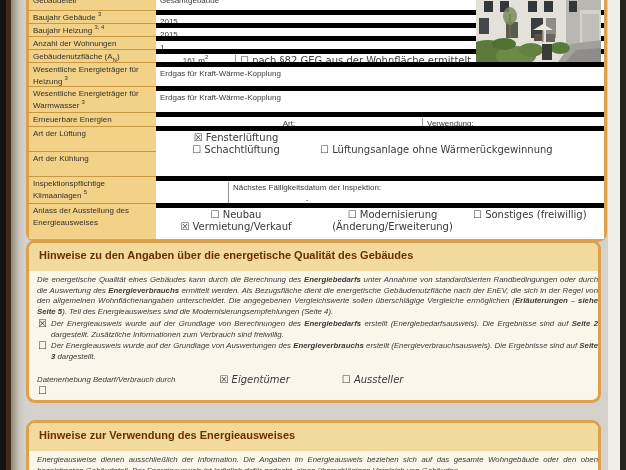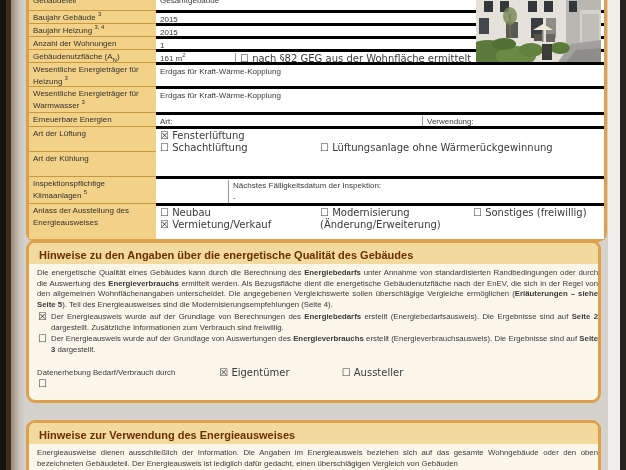--- a/index.html
+++ b/index.html
@@ -29,7 +29,7 @@
   }
   .trow{display:flex;align-items:stretch;}
   .trow + .trow .tlabel{border-top:1px solid #c89740;}
-  .trow + .trow .tval{border-top:3px solid #000000;}
+  .trow + .trow .tval{border-top:5px solid #000000;text-align:center;}
   .tlabel{
     width:119px;flex:none;background:#f2d289;
     padding:1px 4px 0 4px;font-size:8px;line-height:11.5px;color:#33302a;

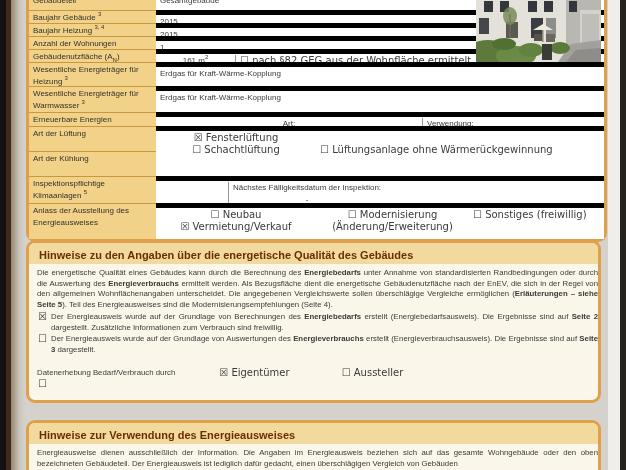--- a/index.html
+++ b/index.html
@@ -65,7 +65,7 @@
   .box2{top:420px;height:70px;}
   .hint-title{
     background:#f2d99e;color:#6b2e00;font-weight:bold;font-size:11px;
-    padding:6px 10px 3px 10px;
+    padding:6px 10px 10px 10px;
   }
   .hint-body{padding:4px 0 0 8px;}
   .hint-para{

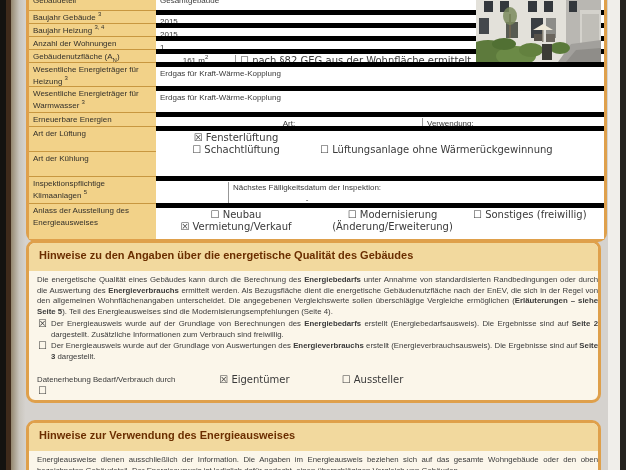--- a/index.html
+++ b/index.html
@@ -67,7 +67,7 @@
     background:#f2d99e;color:#6b2e00;font-weight:bold;font-size:11px;
     padding:6px 10px 10px 10px;
   }
-  .hint-body{padding:4px 0 0 8px;}
+  .hint-body{padding:4px 0 0 8px;font-style:italic;}
   .hint-para{
     font-size:7.8px;line-height:10.7px;text-align:justify;color:#3a3a3a;margin:0 0 1px 0;
   }

